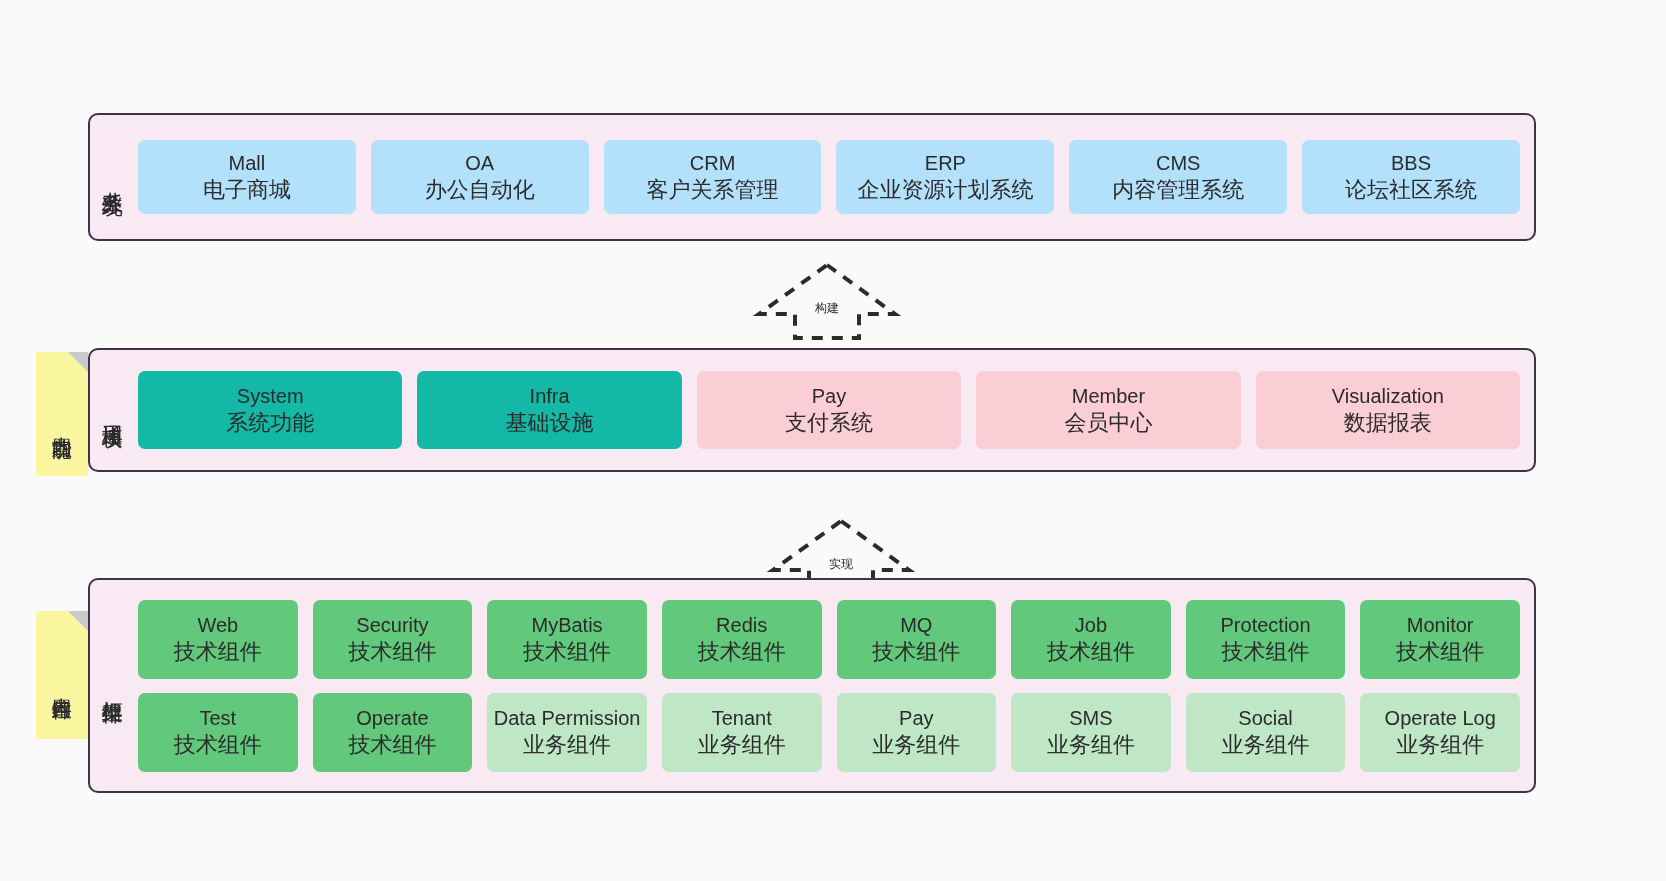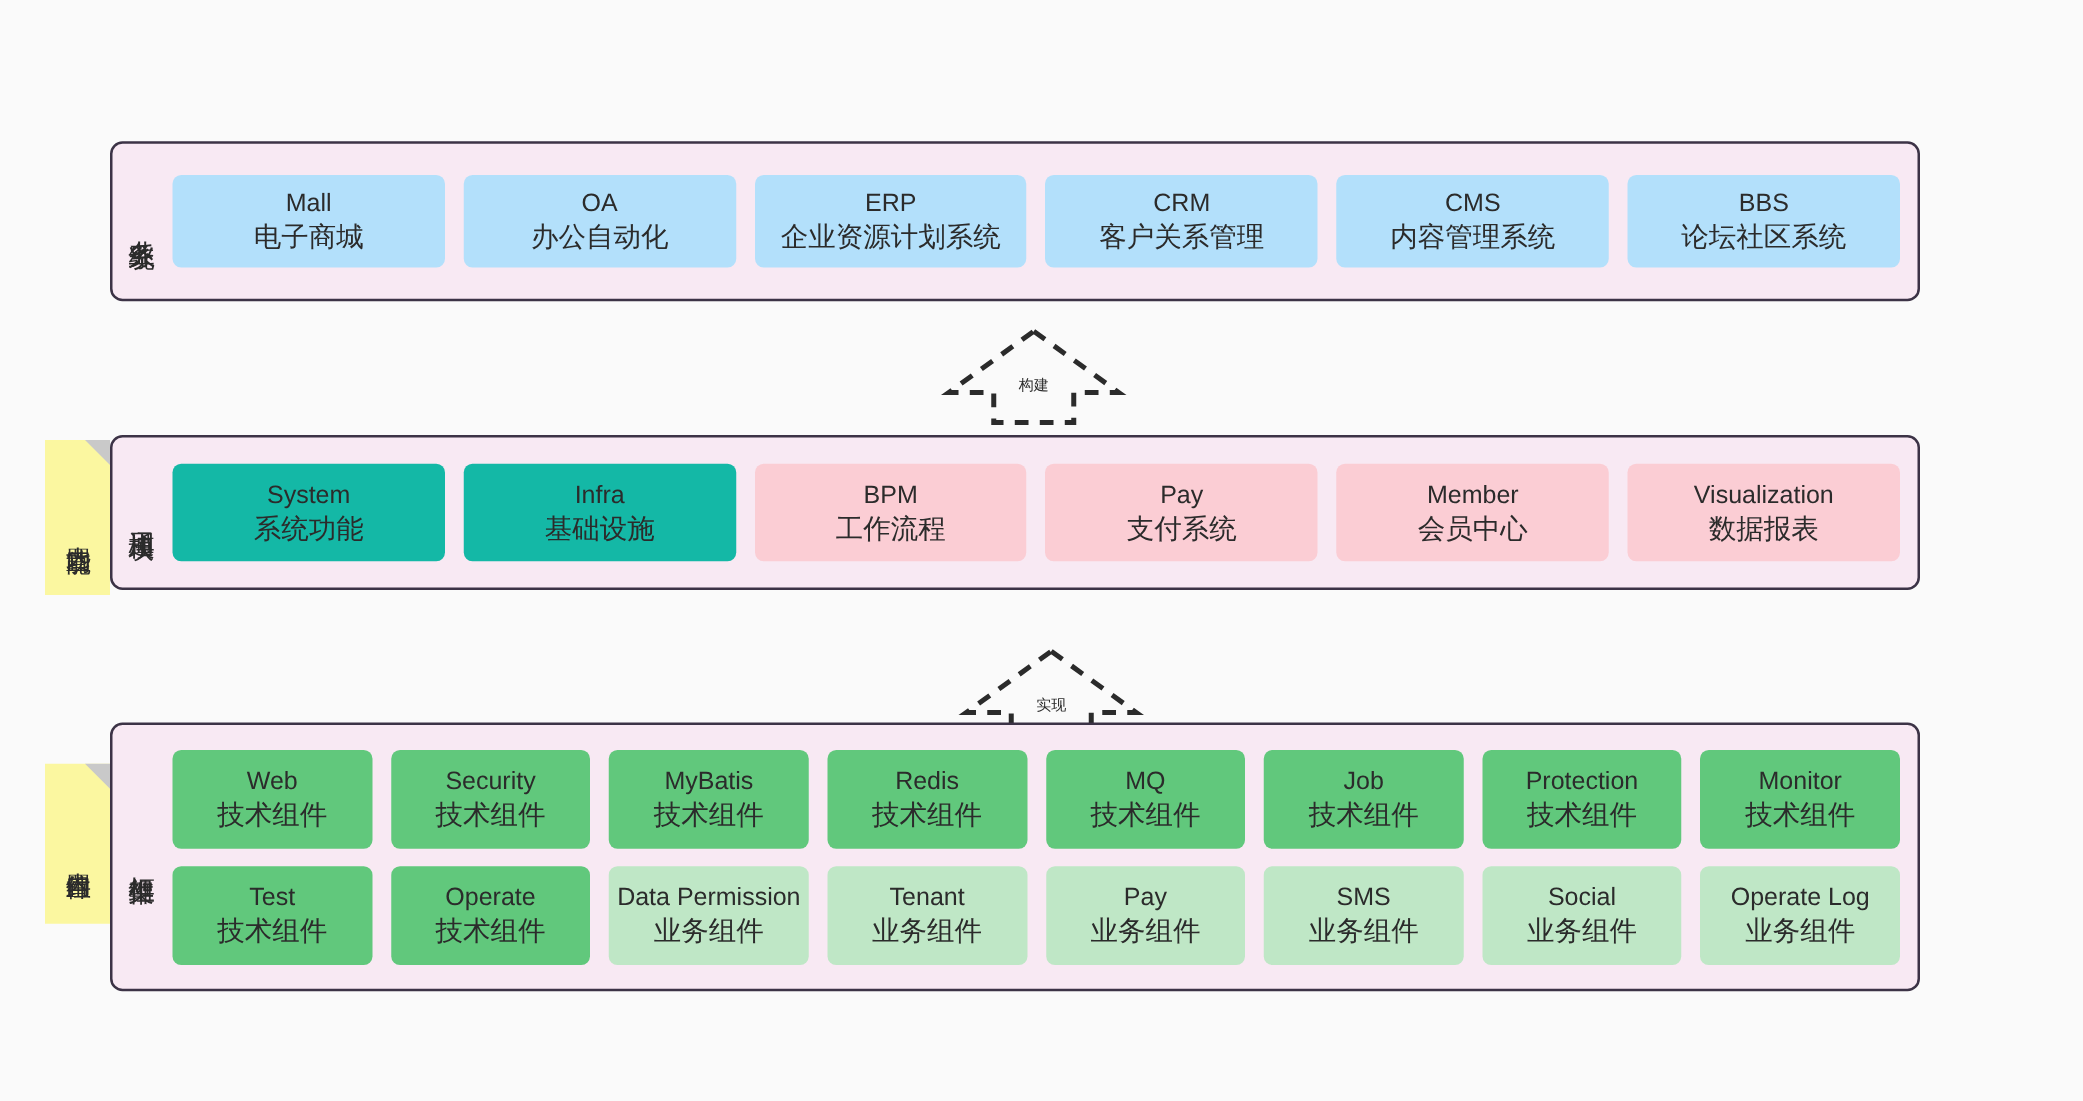--- a/index.html
+++ b/index.html
@@ -159,12 +159,12 @@
           <span class="t2">办公自动化</span>
         </div>
         <div class="card blue">
+          <span class="t1">CRM</span>
+          <span class="t2">客户关系管理</span>
+        </div>
+        <div class="card blue">
           <span class="t1">ERP</span>
           <span class="t2">企业资源计划系统</span>
-        </div>
-        <div class="card blue">
-          <span class="t1">CRM</span>
-          <span class="t2">客户关系管理</span>
         </div>
         <div class="card blue">
           <span class="t1">CMS</span>

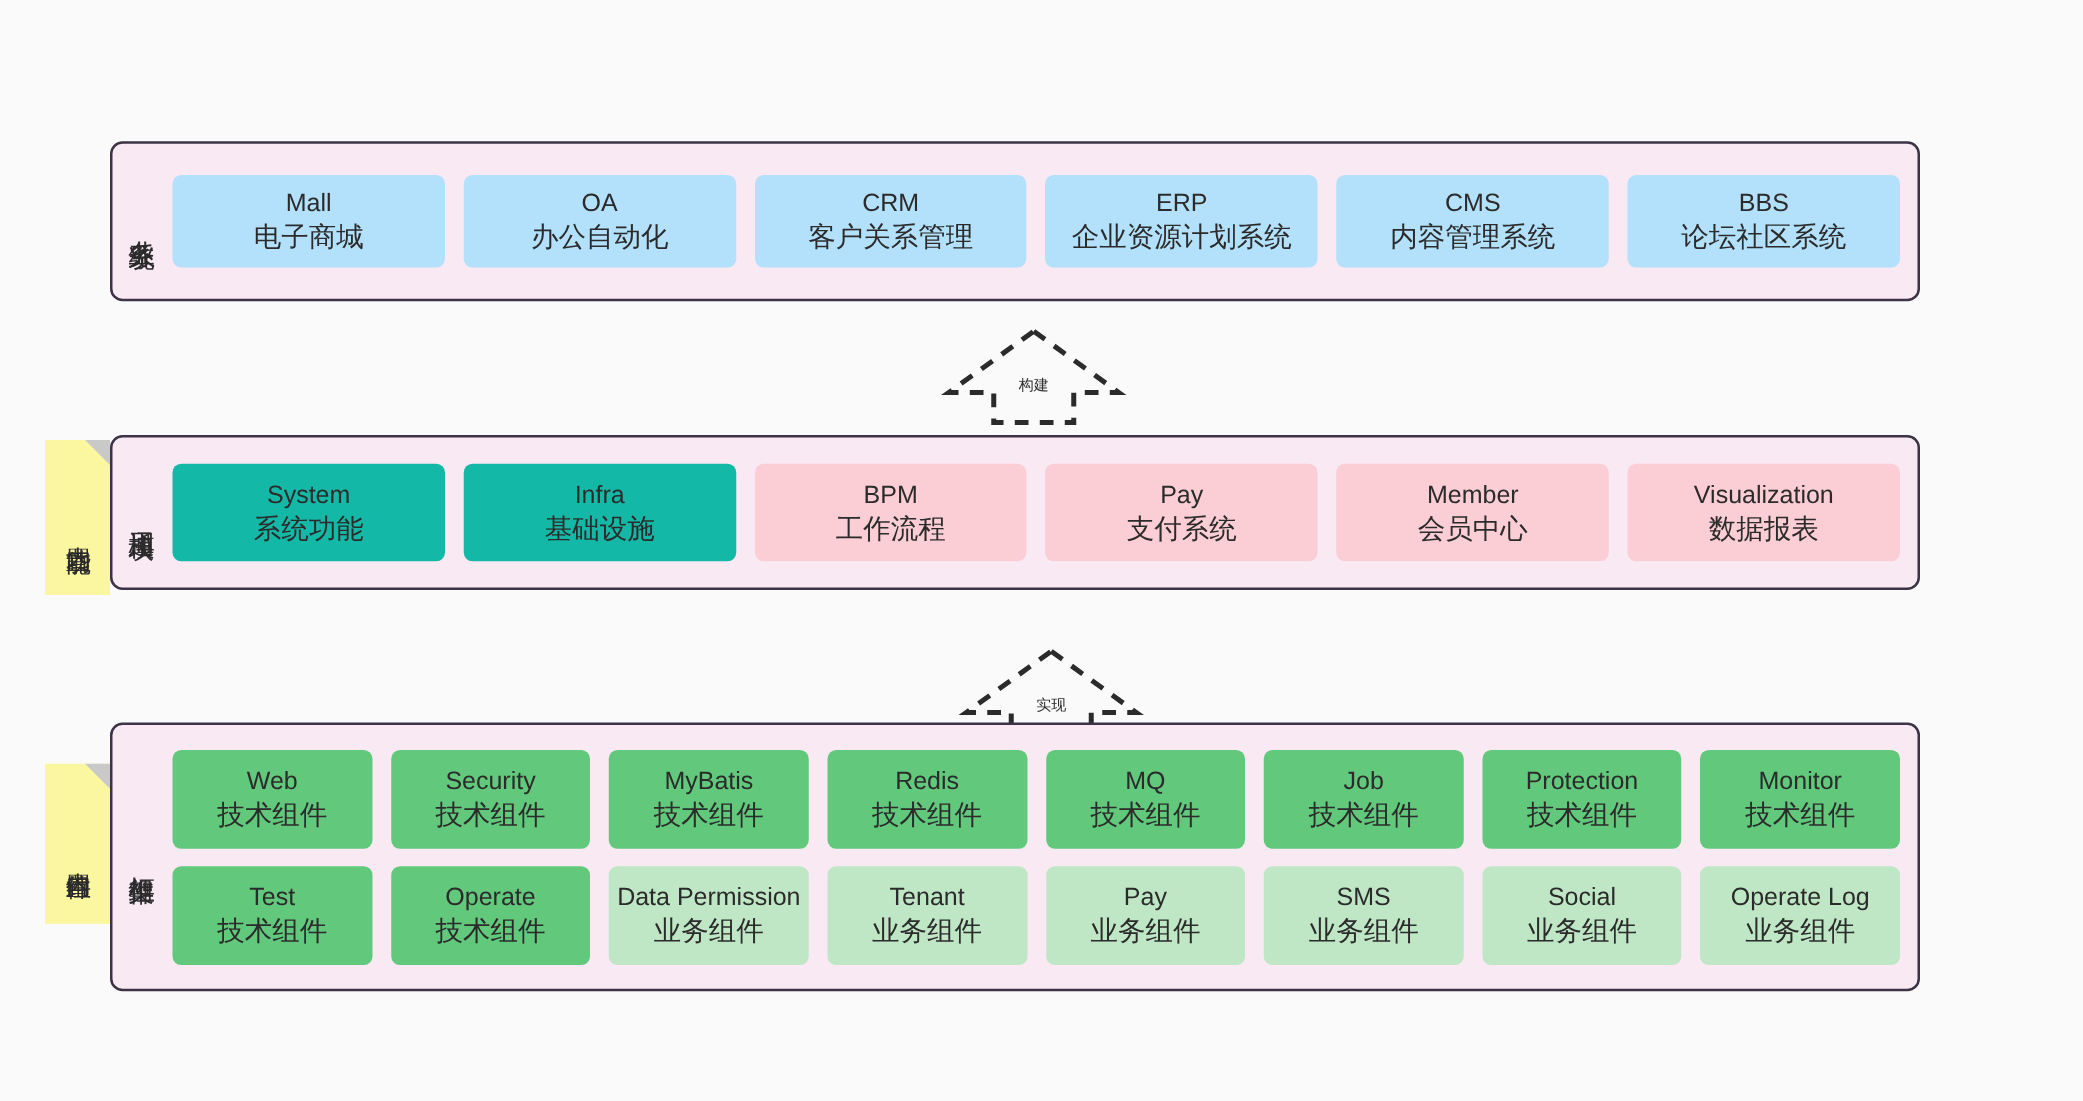--- a/index.html
+++ b/index.html
@@ -202,10 +202,6 @@
           <span class="t2">基础设施</span>
         </div>
         <div class="card pink">
-          <span class="t1">BPM</span>
-          <span class="t2">工作流程</span>
-        </div>
-        <div class="card pink">
           <span class="t1">Pay</span>
           <span class="t2">支付系统</span>
         </div>

